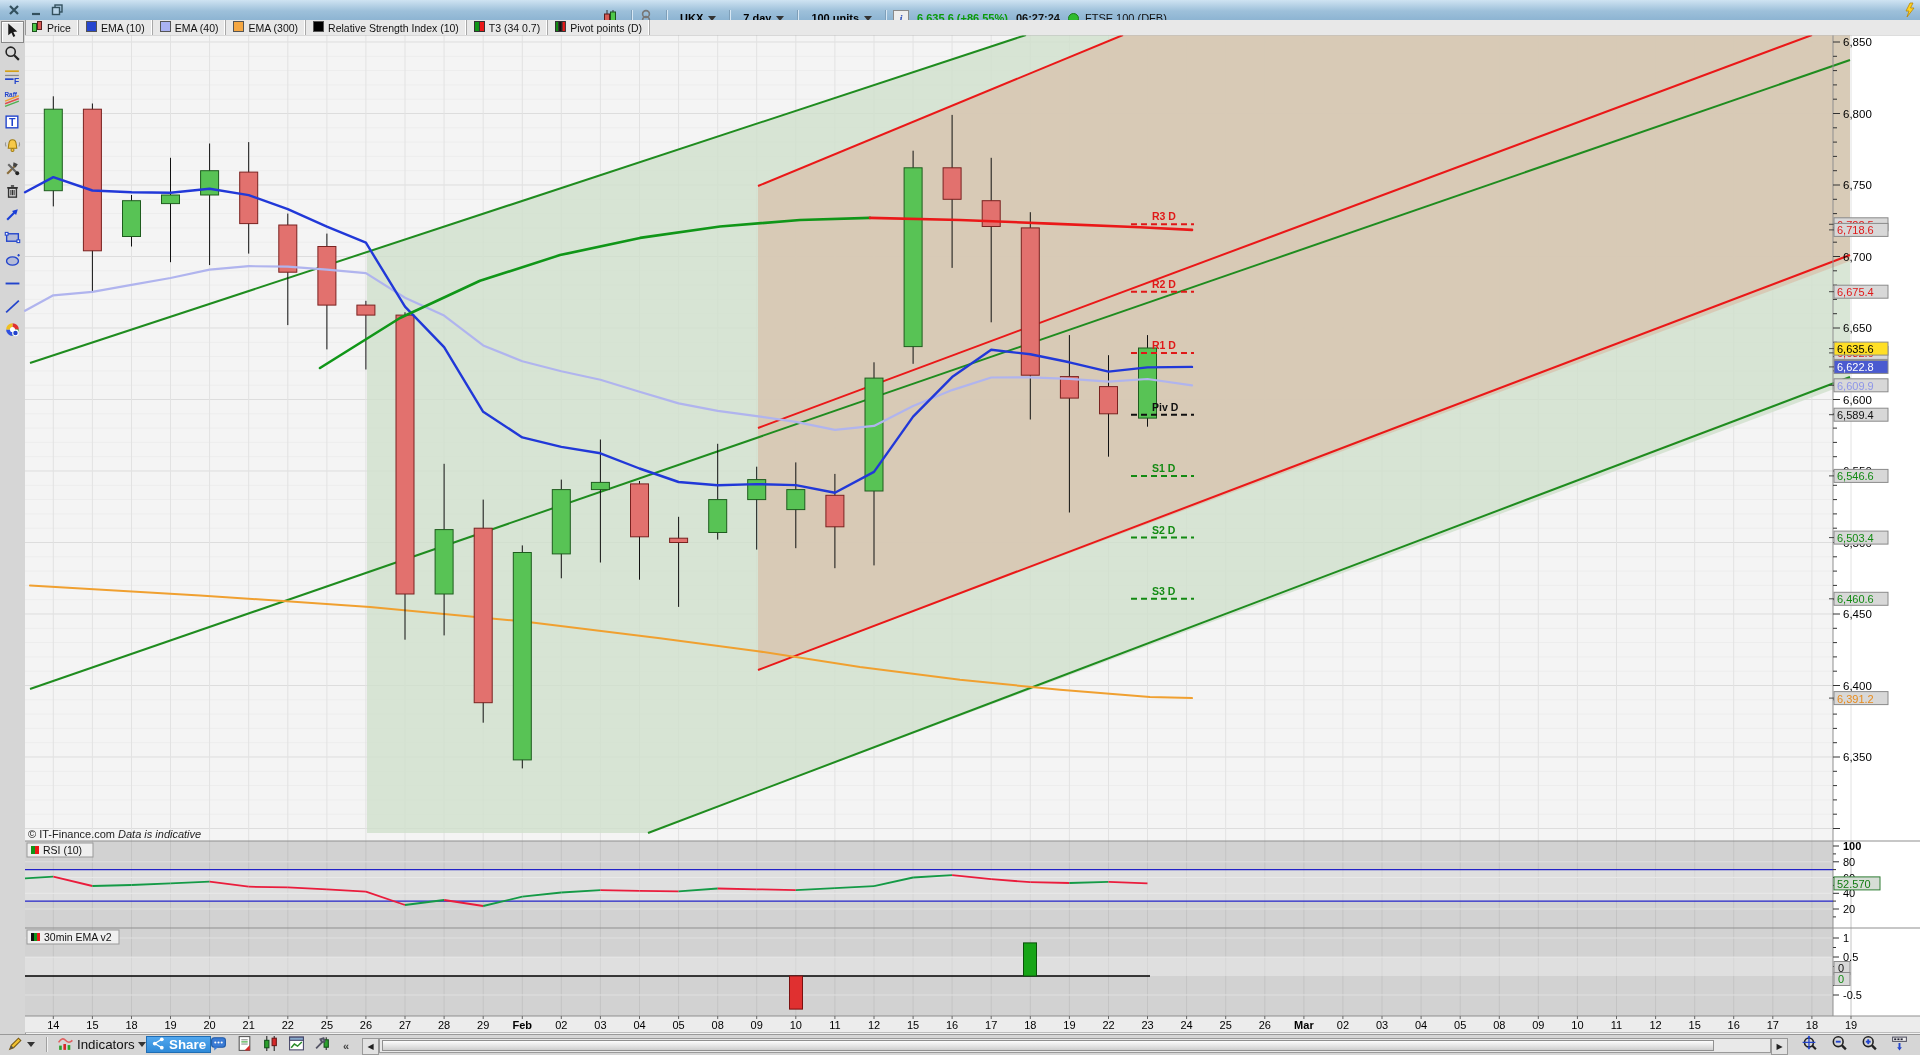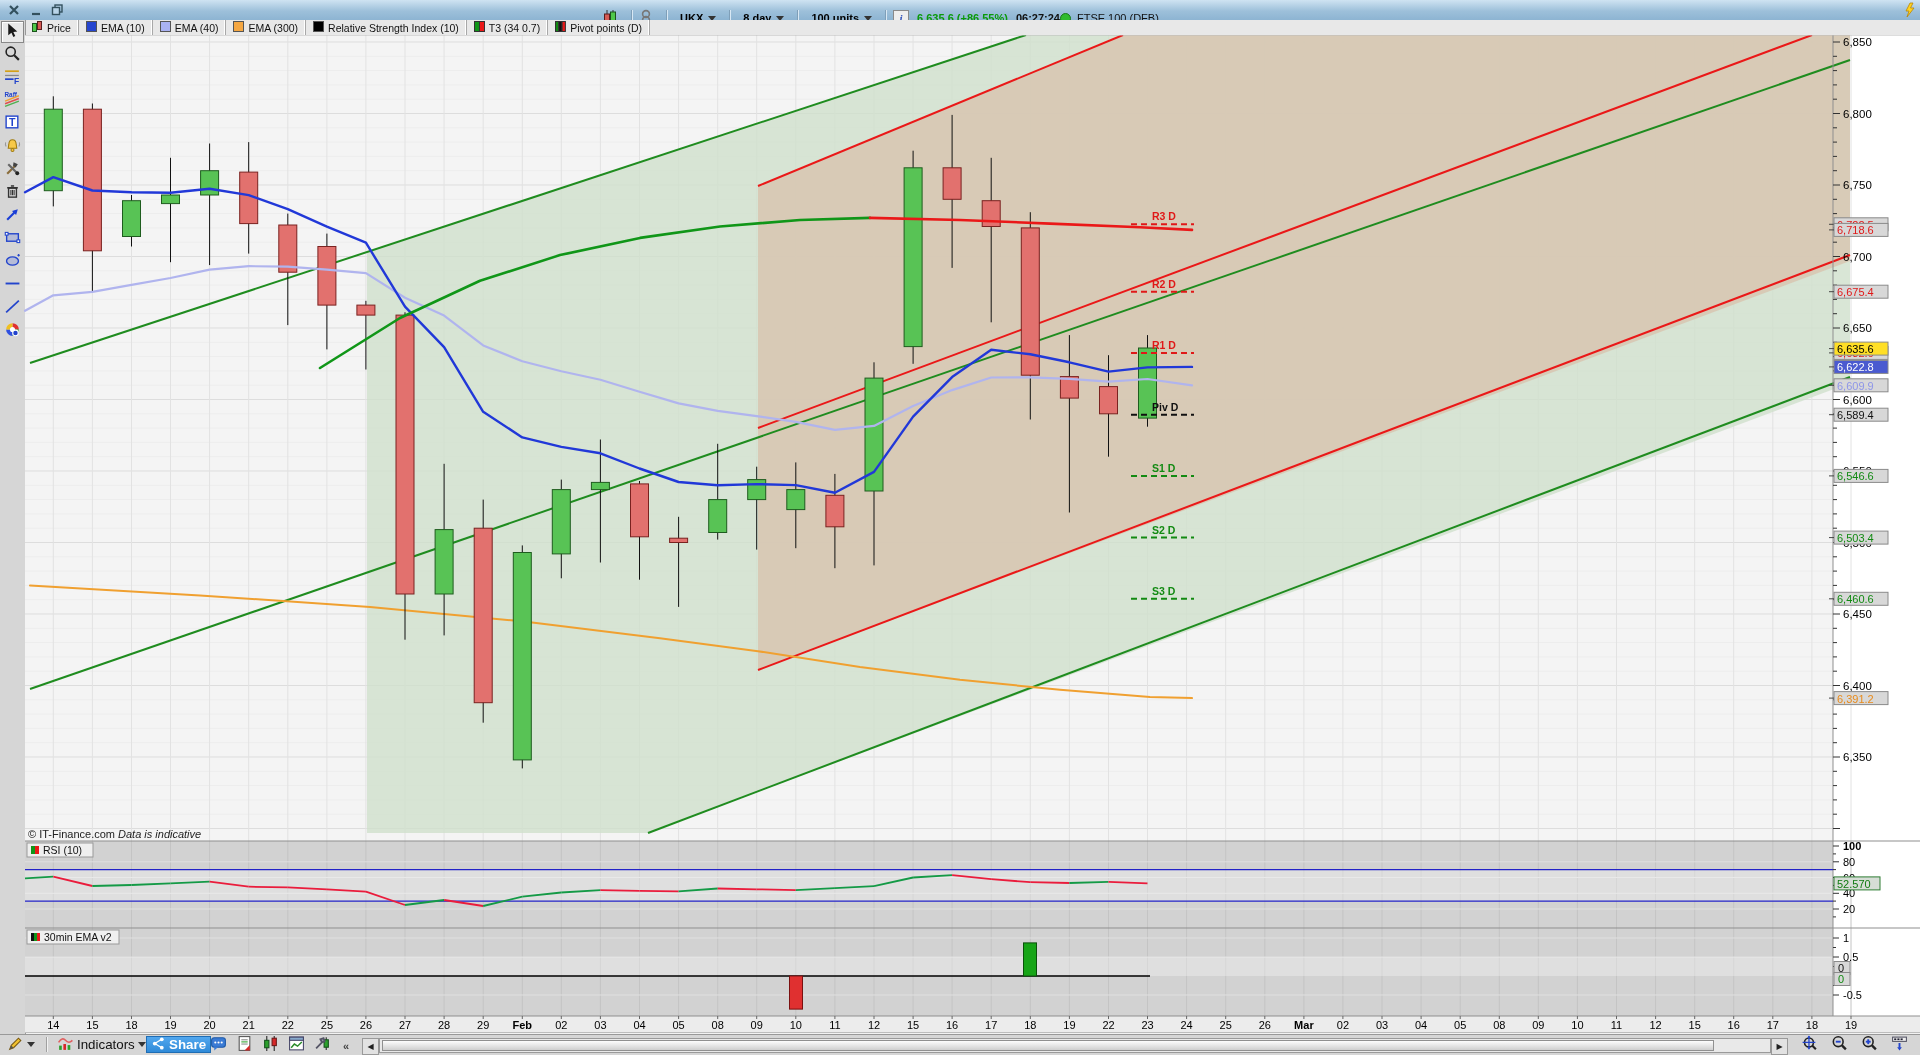--- a/index.html
+++ b/index.html
@@ -79,7 +79,7 @@
         </button>
       <span class="tbsep"></span>
       <button class="tbdrop">
-          <span>8 day</span>
+          <span>7 day</span>
           <span class="caret"></span>
         </button>
       <span class="tbsep"></span>

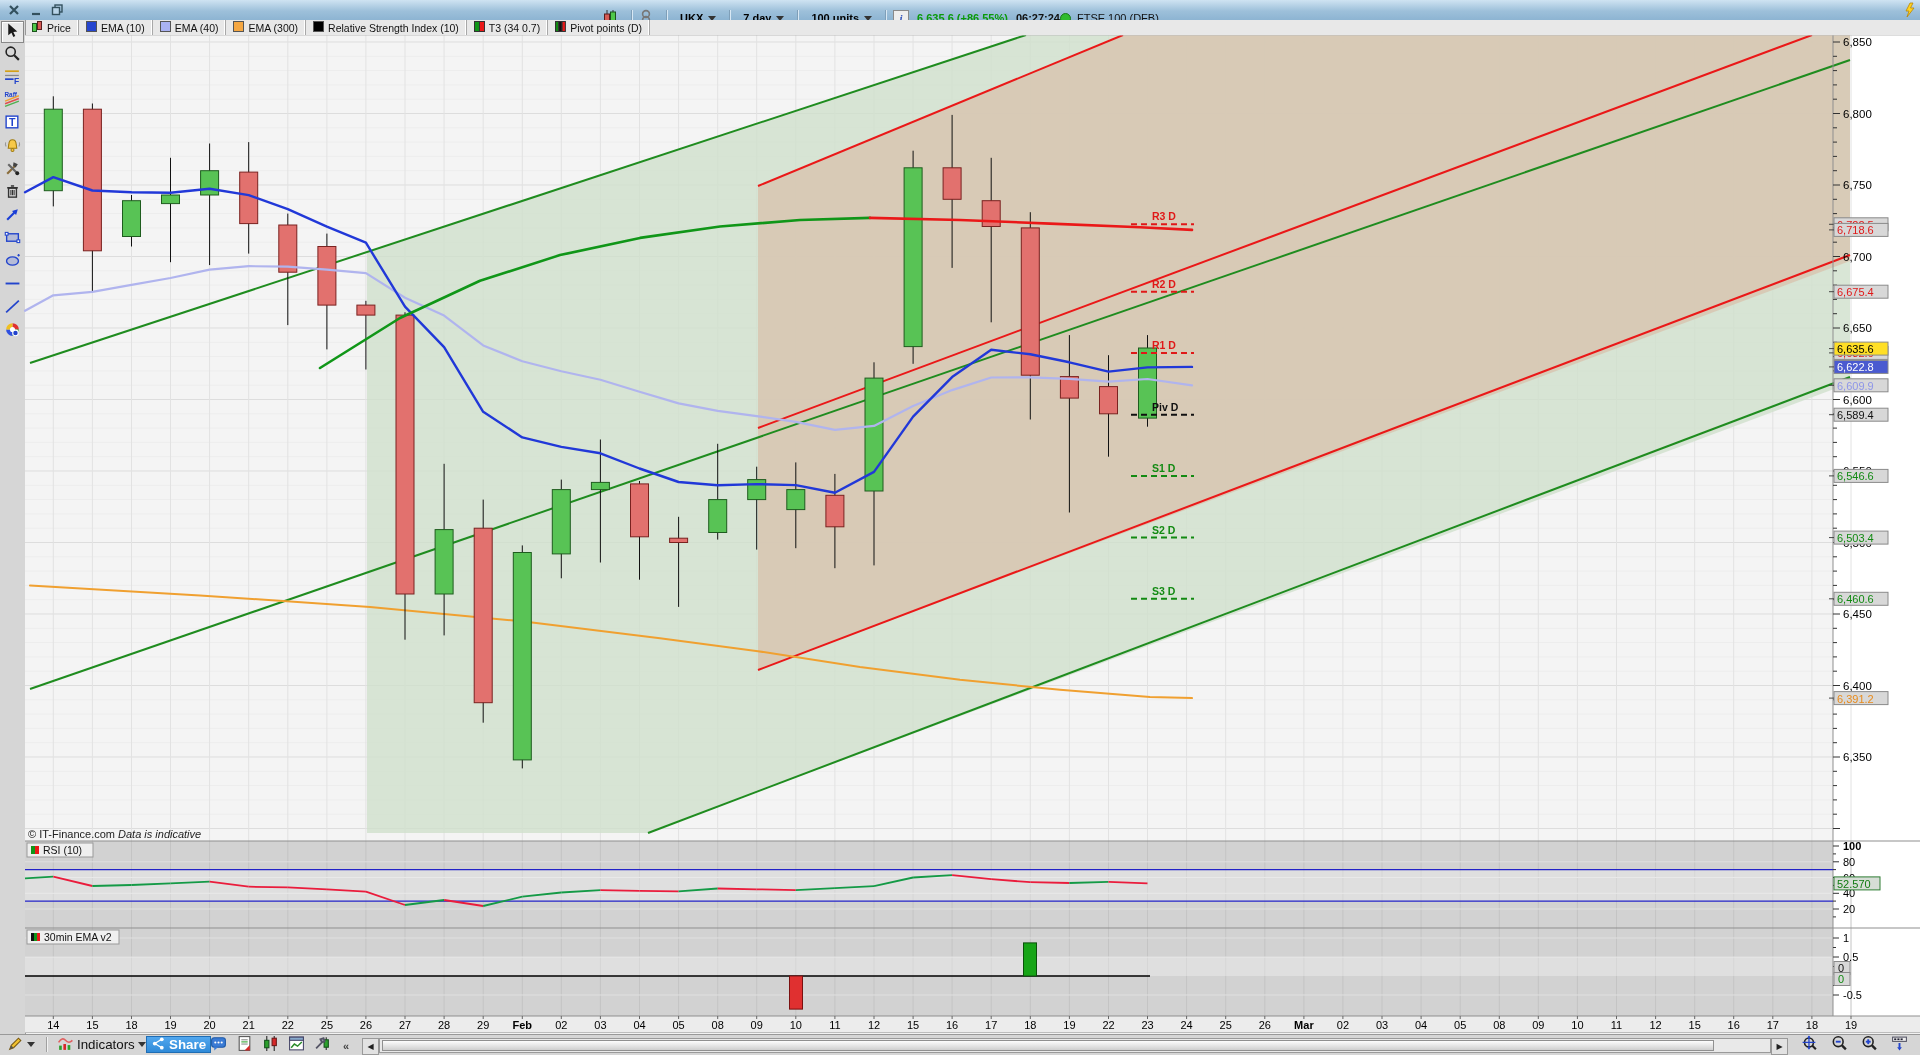--- a/index.html
+++ b/index.html
@@ -16,7 +16,7 @@
   .caret{width:0;height:0;border-left:4px solid transparent;border-right:4px solid transparent;border-top:5px solid #333;display:inline-block;}
   .infobtn{width:14px;height:14px;background:#eee;border:1px solid #8a8a8a;font:italic bold 11px "Liberation Serif",serif;color:#3355bb;display:inline-flex;align-items:center;justify-content:center;margin-right:8px;}
   .pricetxt{color:#0a9a0a;font-weight:bold;margin-right:8px;}
-  .timetxt{font-weight:bold;margin-right:0;text-decoration:underline;}
+  .timetxt{font-weight:bold;margin-right:8px;text-decoration:underline;}
   .statusdot{width:9px;height:9px;border-radius:50%;background:#2fbb2f;border:1px solid #1a7a1a;margin-right:6px;}
   
   #legendbar{position:absolute;left:25px;top:20px;right:0;height:15px;background:#e8e8e8;border-bottom:1px solid #aaa;display:flex;align-items:stretch;font-size:10.5px;}

